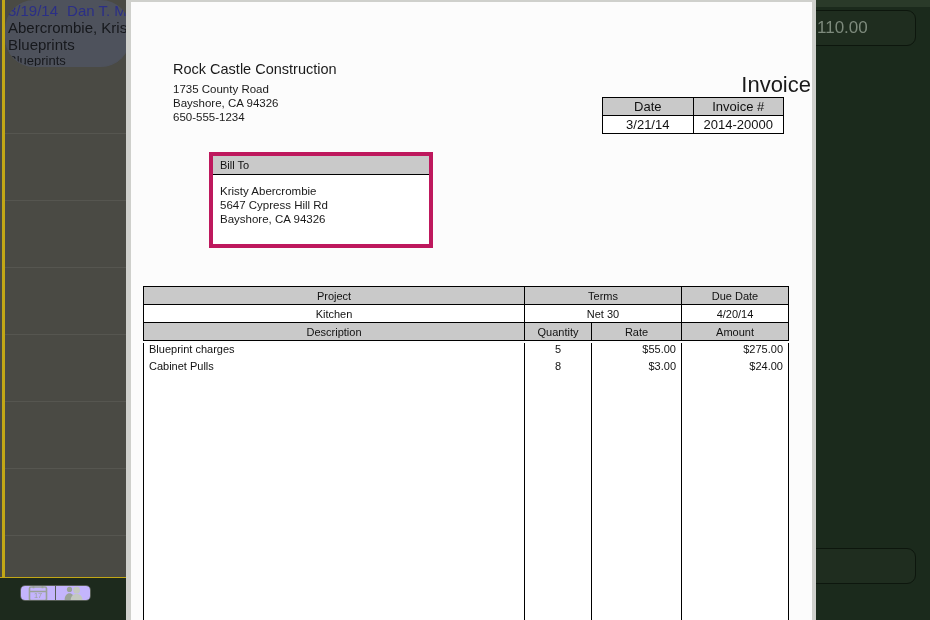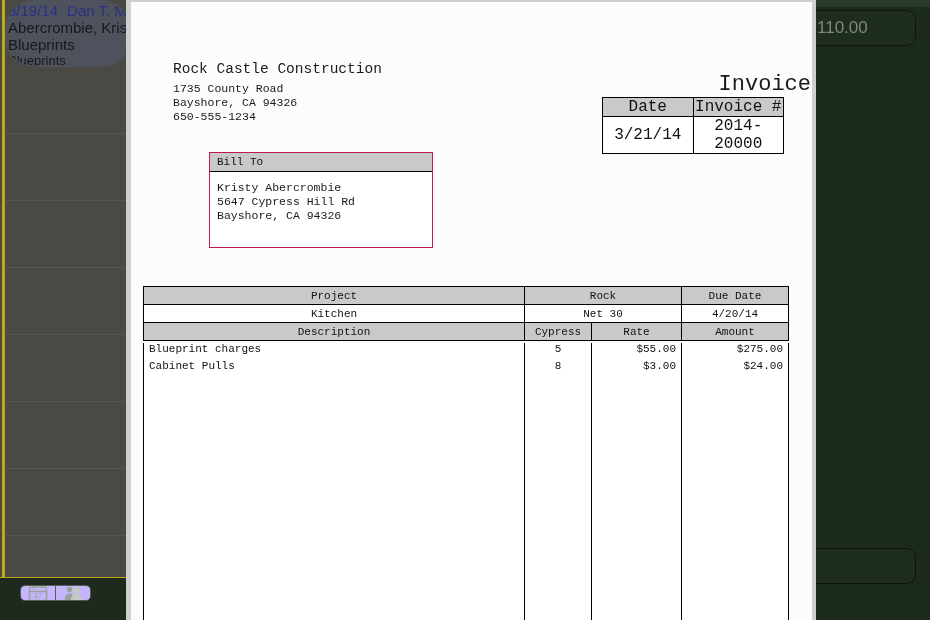--- a/index.html
+++ b/index.html
@@ -142,7 +142,6 @@
     width: 681px; height: 618px;
     background: #fcfcfc;
     overflow: hidden;
-    font-family: Liberation Mono, monospace;
   }
 
   

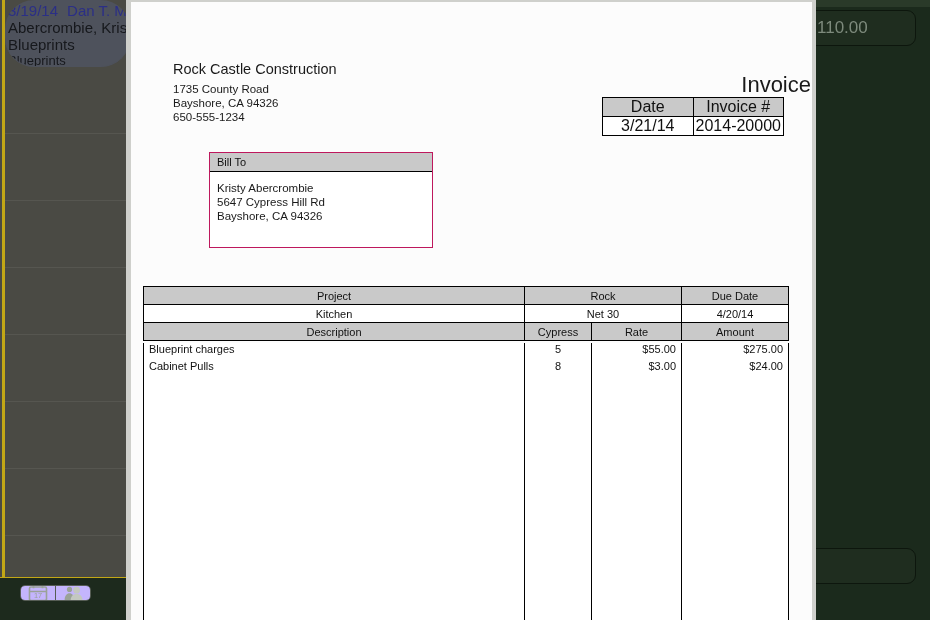--- a/index.html
+++ b/index.html
@@ -180,7 +180,7 @@
   #meta-table th, #meta-table td {
     border: 1px solid #000;
     text-align: center;
-    font-size: 16px;
+    font-size: 13px;
     color: #111;
     font-weight: normal;
     height: 17px;

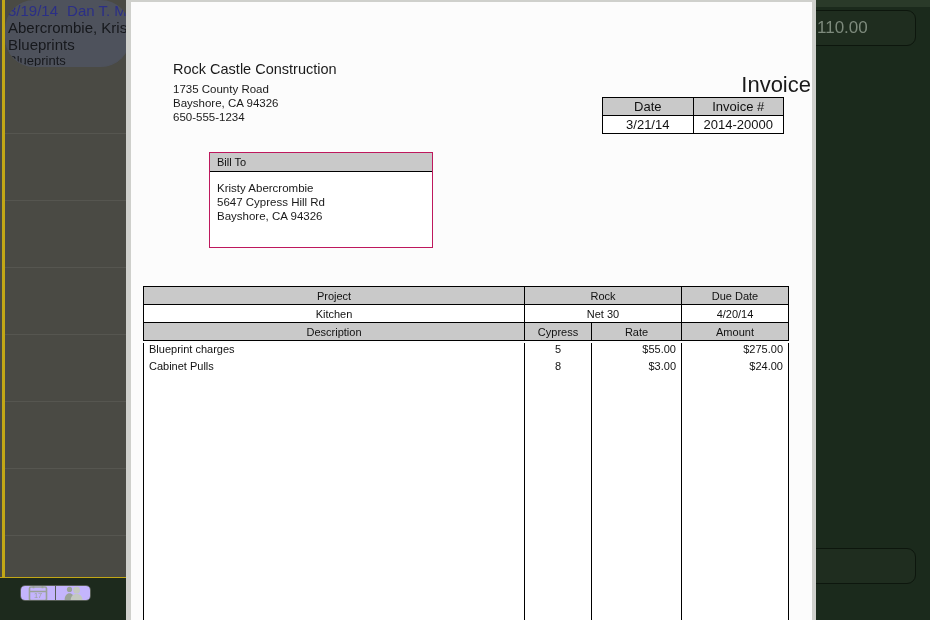--- a/index.html
+++ b/index.html
@@ -194,7 +194,7 @@
     position: absolute;
     left: 78px; top: 150px;
     width: 224px; height: 96px;
-    border: 1px solid #be185d;
+    border: 4px solid #be185d;
     background: #fff;
     box-sizing: border-box;
   }

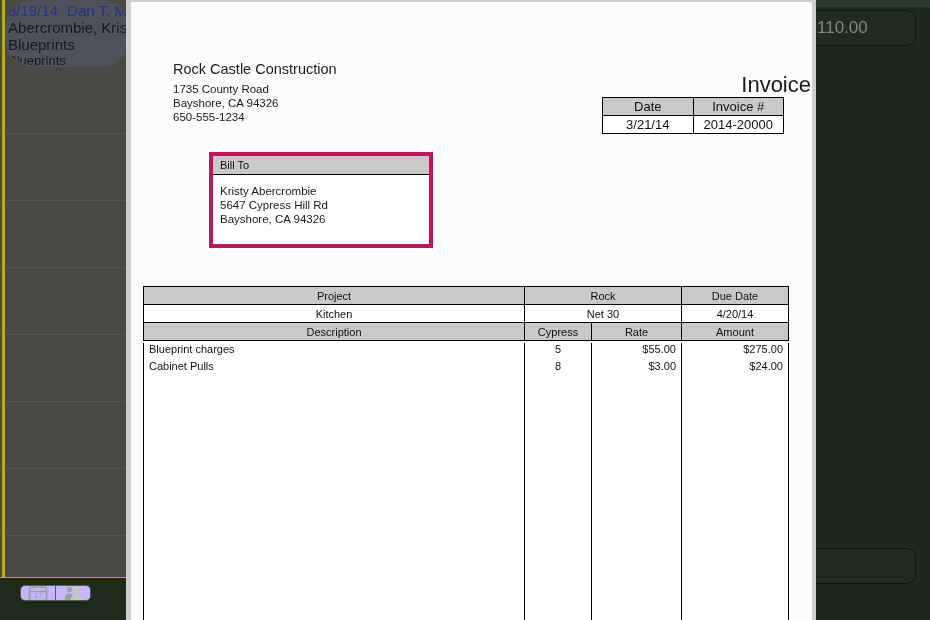--- a/index.html
+++ b/index.html
@@ -366,7 +366,7 @@
       <tbody>
           <tr>
         <th>Project</th>
-        <th colspan="2">Rock</th>
+        <th colspan="2">Terms</th>
         <th>Due Date</th>
       </tr>
       <tr>

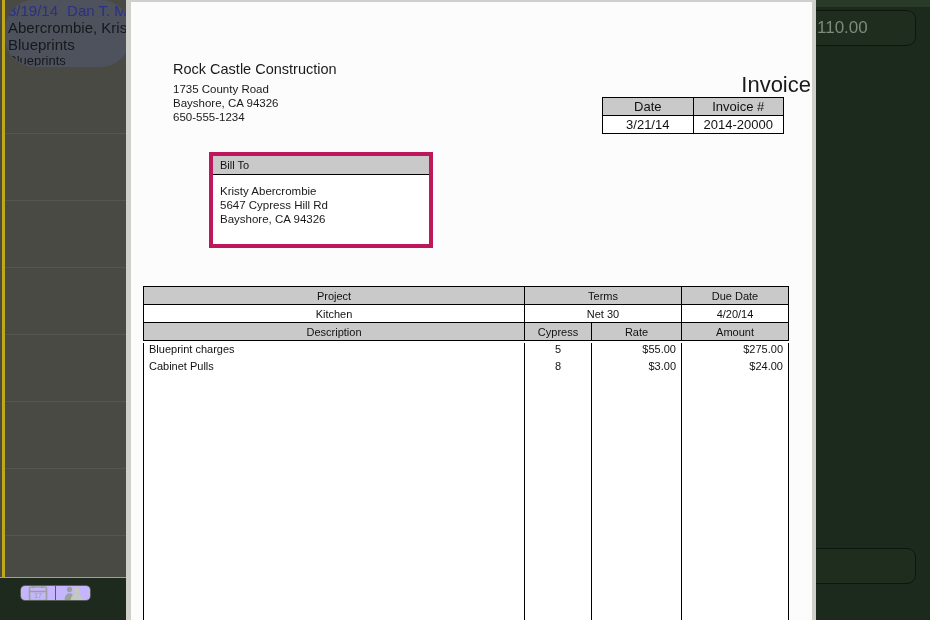--- a/index.html
+++ b/index.html
@@ -376,7 +376,7 @@
       </tr>
       <tr>
         <th>Description</th>
-        <th>Cypress</th>
+        <th>Quantity</th>
         <th>Rate</th>
         <th>Amount</th>
       </tr>

